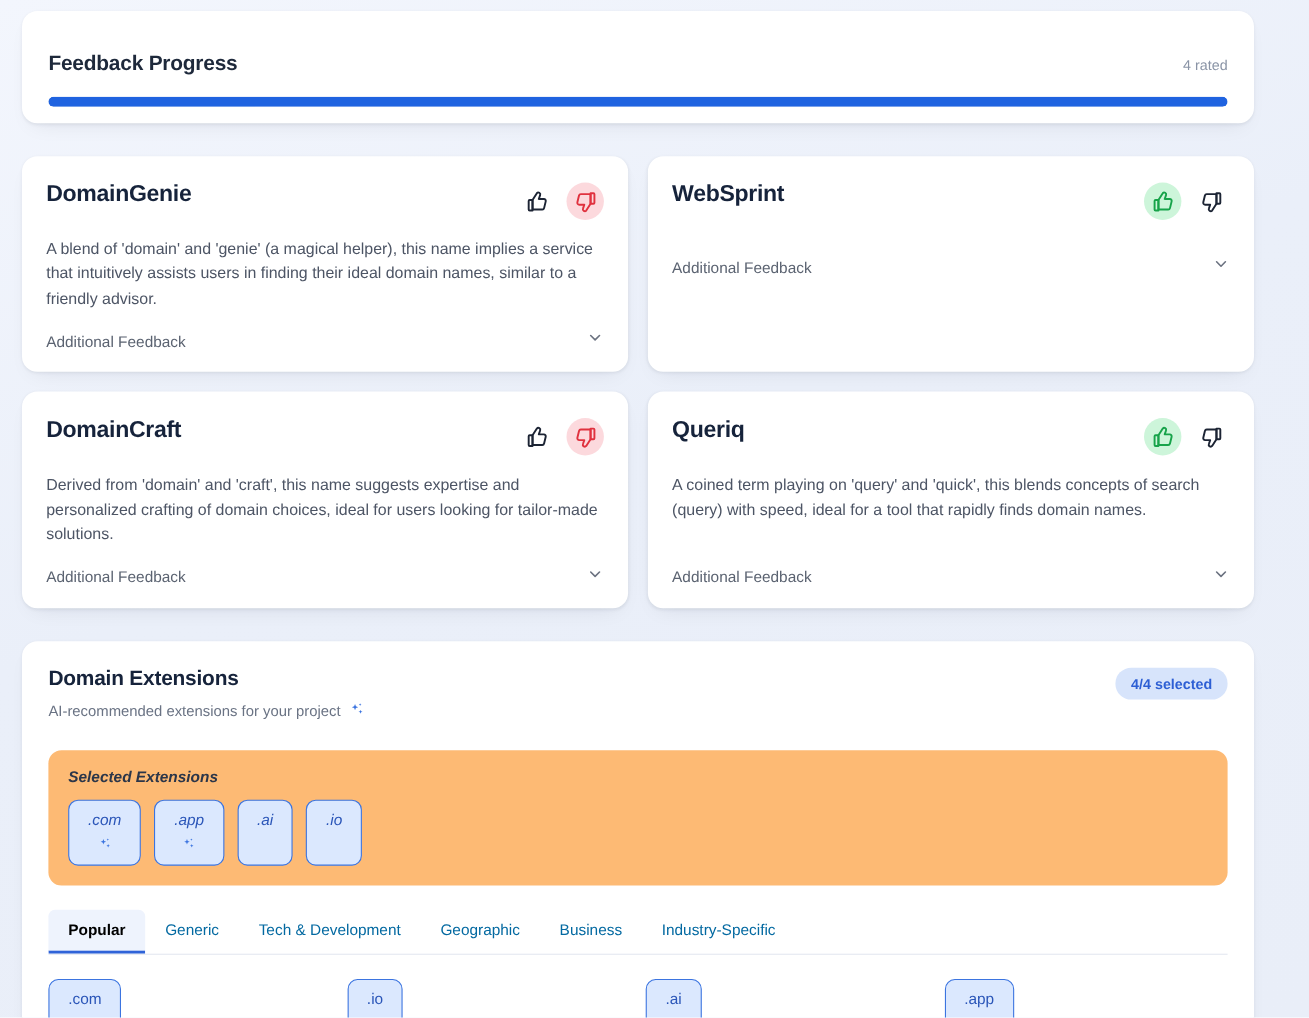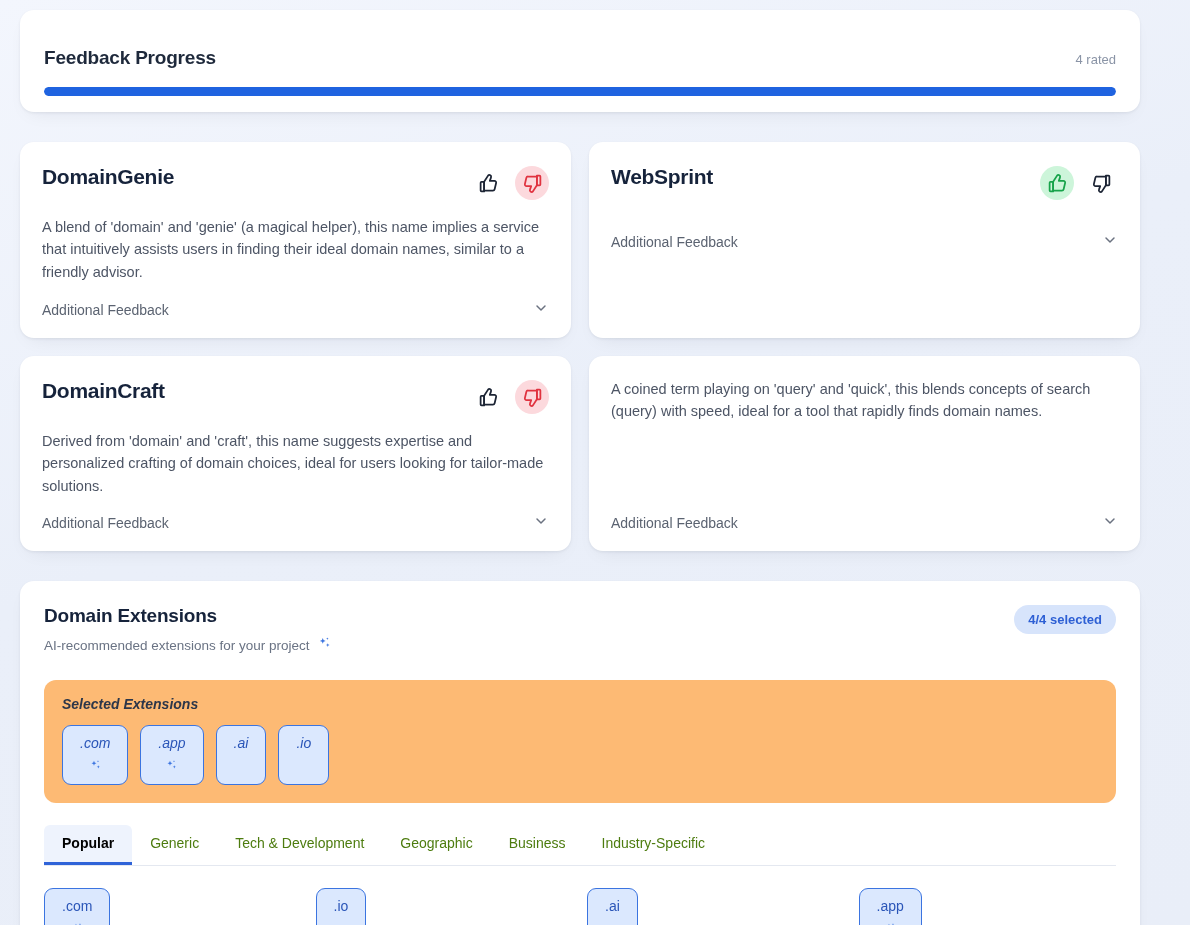--- a/index.html
+++ b/index.html
@@ -341,6 +341,27 @@
         </div>
       </div>
       <div class="card name-card short">
+        <div class="name-card-head">
+          <div class="name-title">Queriq</div>
+          <div class="vote-group">
+            <button class="vote-btn up-active">
+              <span>
+                <svg width="21" height="21" viewBox="0 0 24 24" fill="none" stroke-width="2" stroke-linecap="round" stroke-linejoin="round">
+                  <path d="M7 10v11H4a1 1 0 0 1-1-1v-9a1 1 0 0 1 1-1z"></path>
+                  <path d="M7 10l4.5-7a2 2 0 0 1 3.4 2L13.5 9h5.2a2 2 0 0 1 2 2.5l-1.7 7A2 2 0 0 1 17 20H7z"></path>
+                </svg>
+              </span>
+            </button>
+            <button class="vote-btn idle">
+              <span>
+                <svg width="21" height="21" viewBox="0 0 24 24" fill="none" stroke-width="2" stroke-linecap="round" stroke-linejoin="round">
+                  <path d="M17 14V3h3a1 1 0 0 1 1 1v9a1 1 0 0 1-1 1z"></path>
+                  <path d="M17 14l-4.5 7a2 2 0 0 1-3.4-2L10.5 15H5.3a2 2 0 0 1-2-2.5l1.7-7A2 2 0 0 1 7 4h10z"></path>
+                </svg>
+              </span>
+            </button>
+          </div>
+        </div>
         <div class="name-desc">A coined term playing on 'query' and 'quick', this blends concepts of search (query) with speed, ideal for a tool that rapidly finds domain names.</div>
         <div class="feedback-row">
           <span class="feedback-label">Additional Feedback</span>

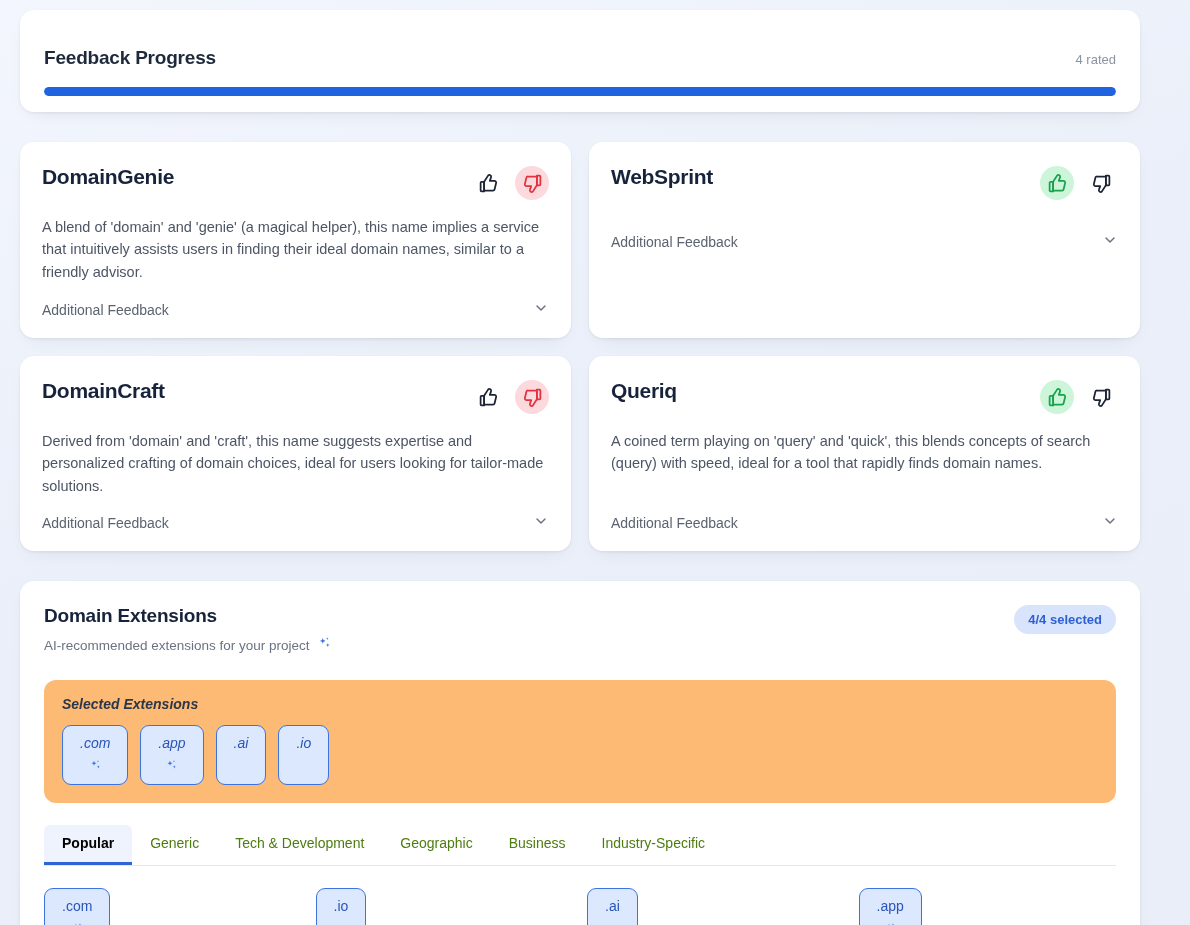--- a/index.html
+++ b/index.html
@@ -211,7 +211,7 @@
   }
   .tab {
     font-size: 14px;
-    color: #4d7c0f;
+    color: #0369a1;
     padding: 10px 18px 11px 18px;
     cursor: pointer;
     border-bottom: 3px solid transparent;

